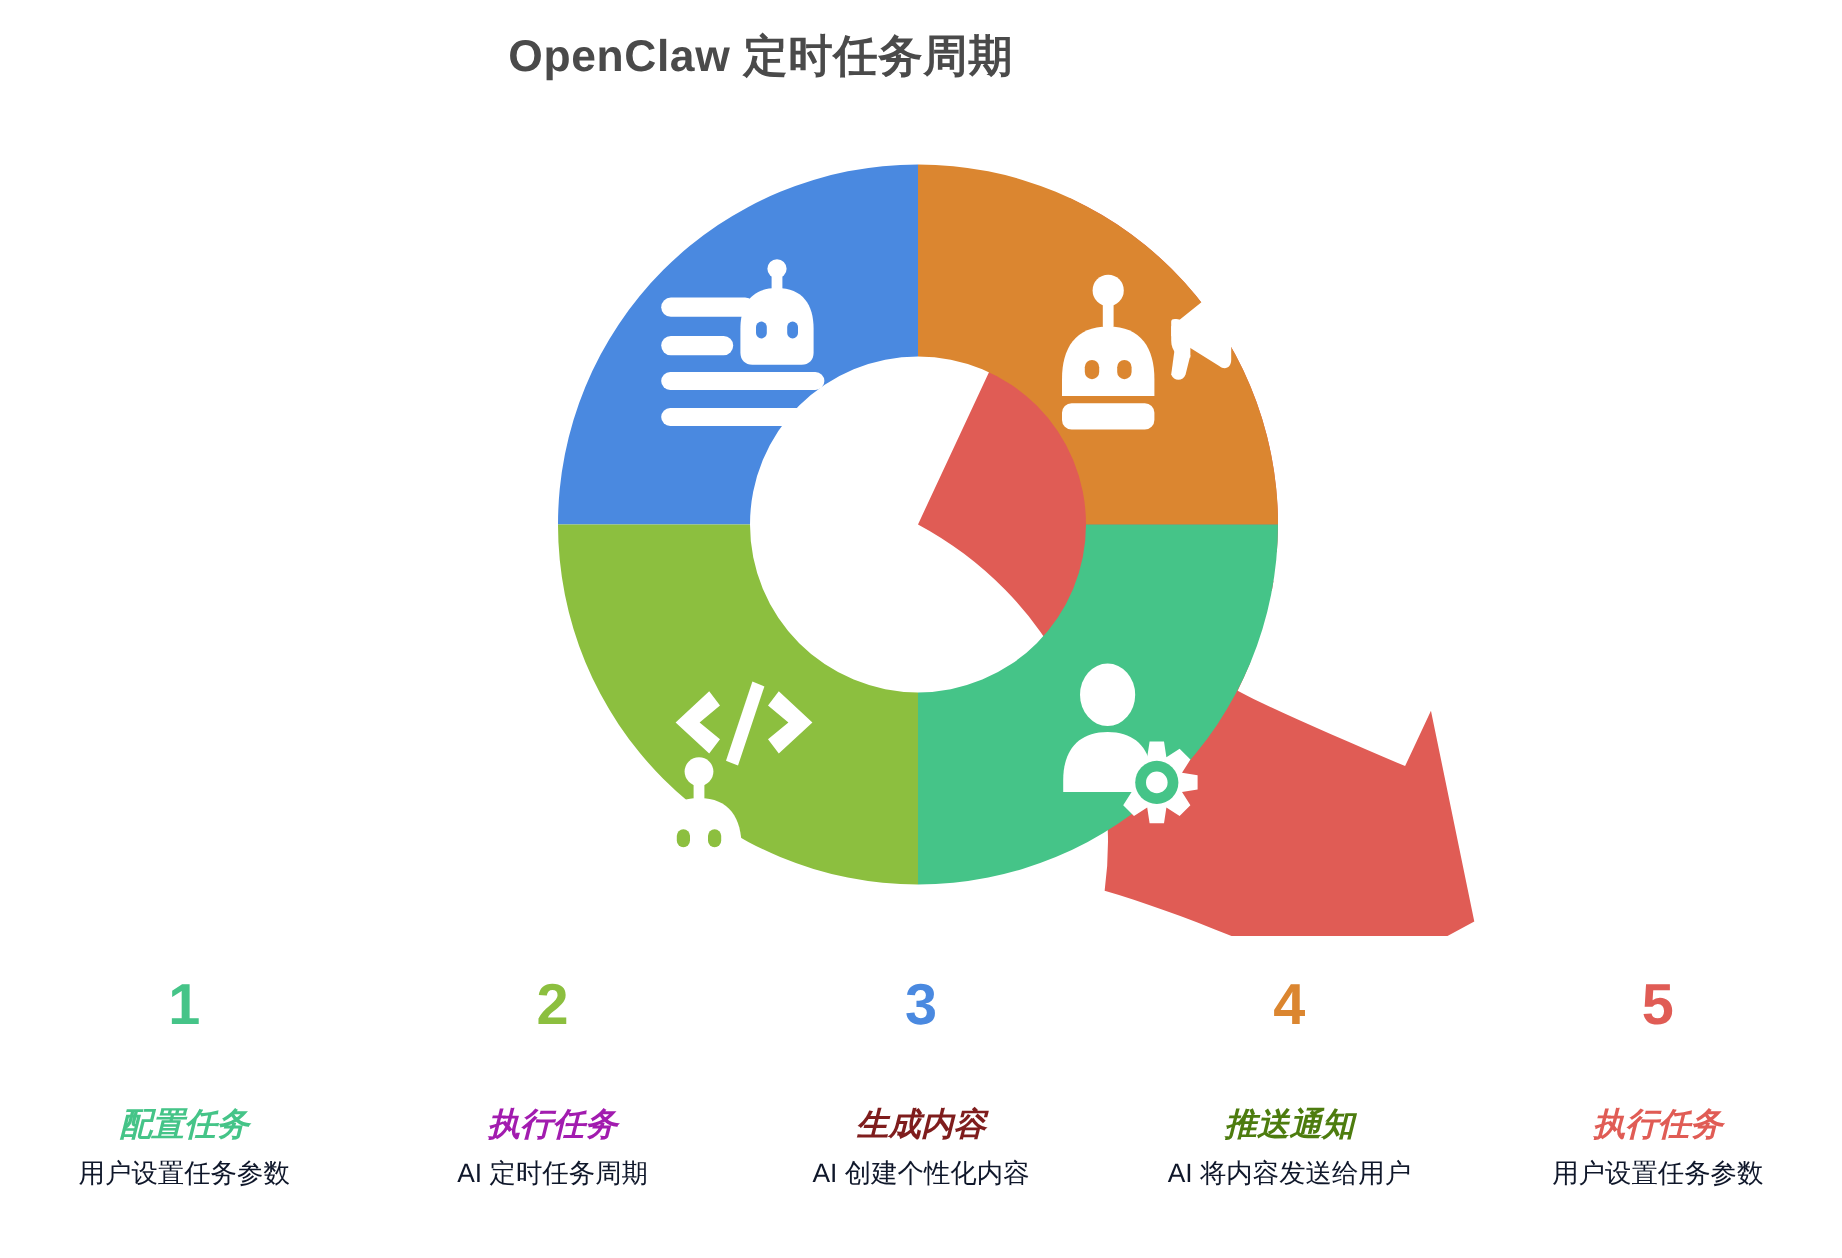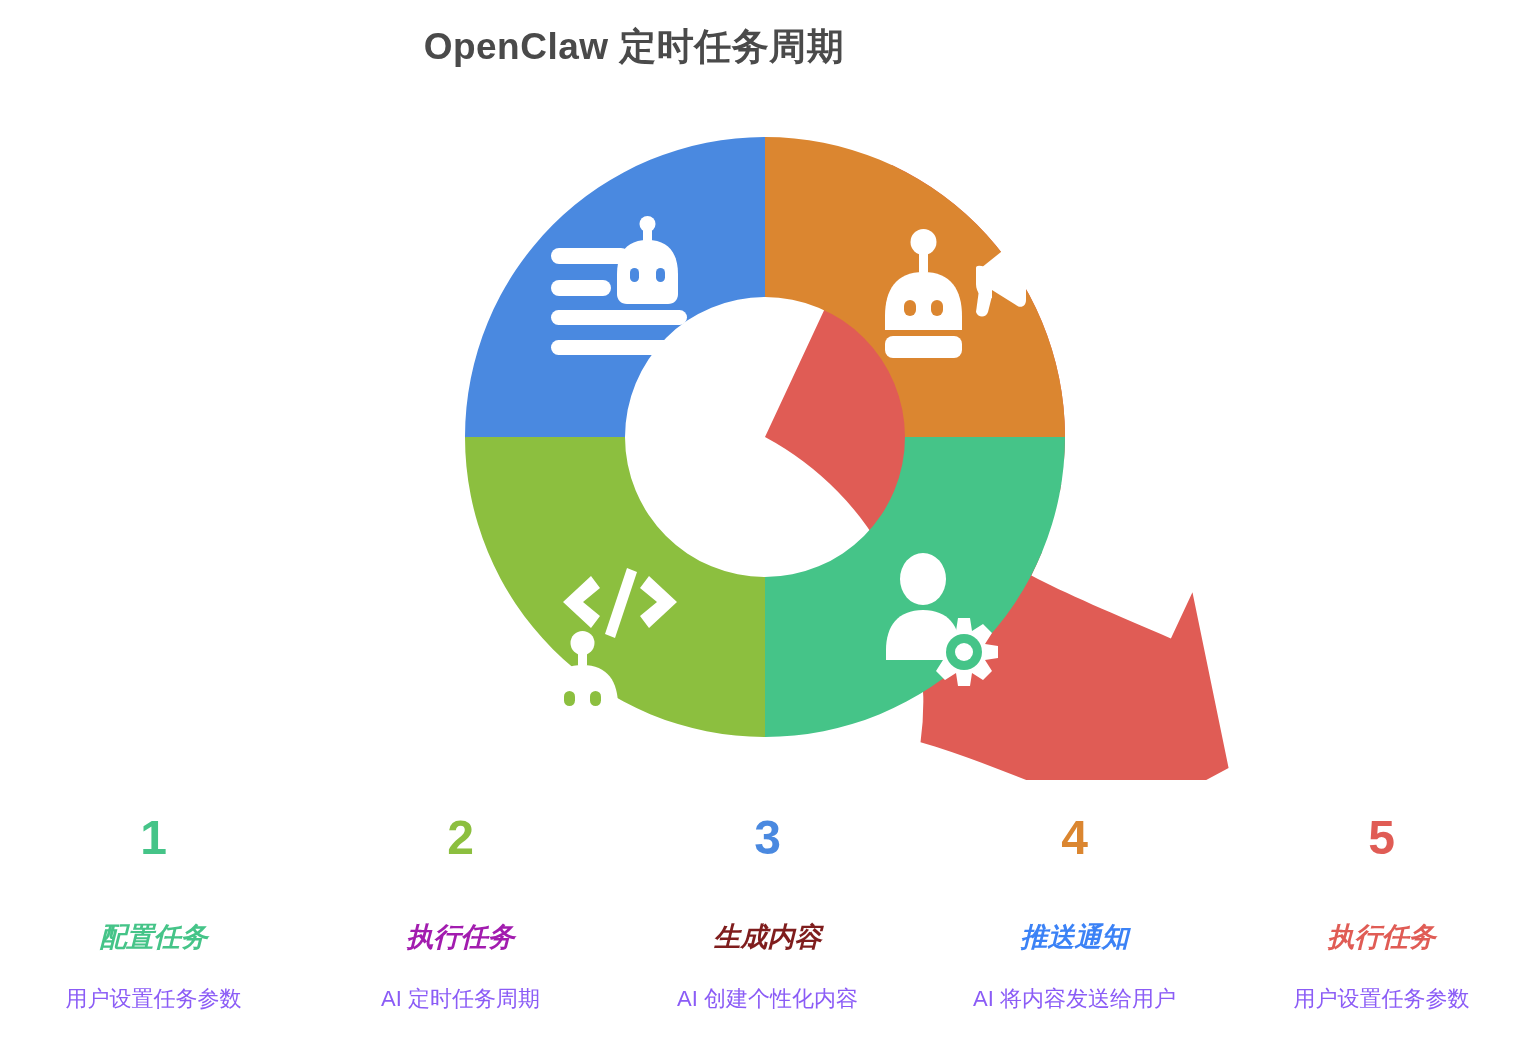--- a/index.html
+++ b/index.html
@@ -187,7 +187,7 @@
 
   <div class="legend-item">
     <div class="legend-number" style="color:#db8630">4</div>
-    <div class="legend-label" style="color:#3b82f6">推送通知</div>
+    <div class="legend-label" style="color:#4d7c0f">推送通知</div>
     <div class="legend-desc">AI 将内容发送给用户</div>
   </div>
 

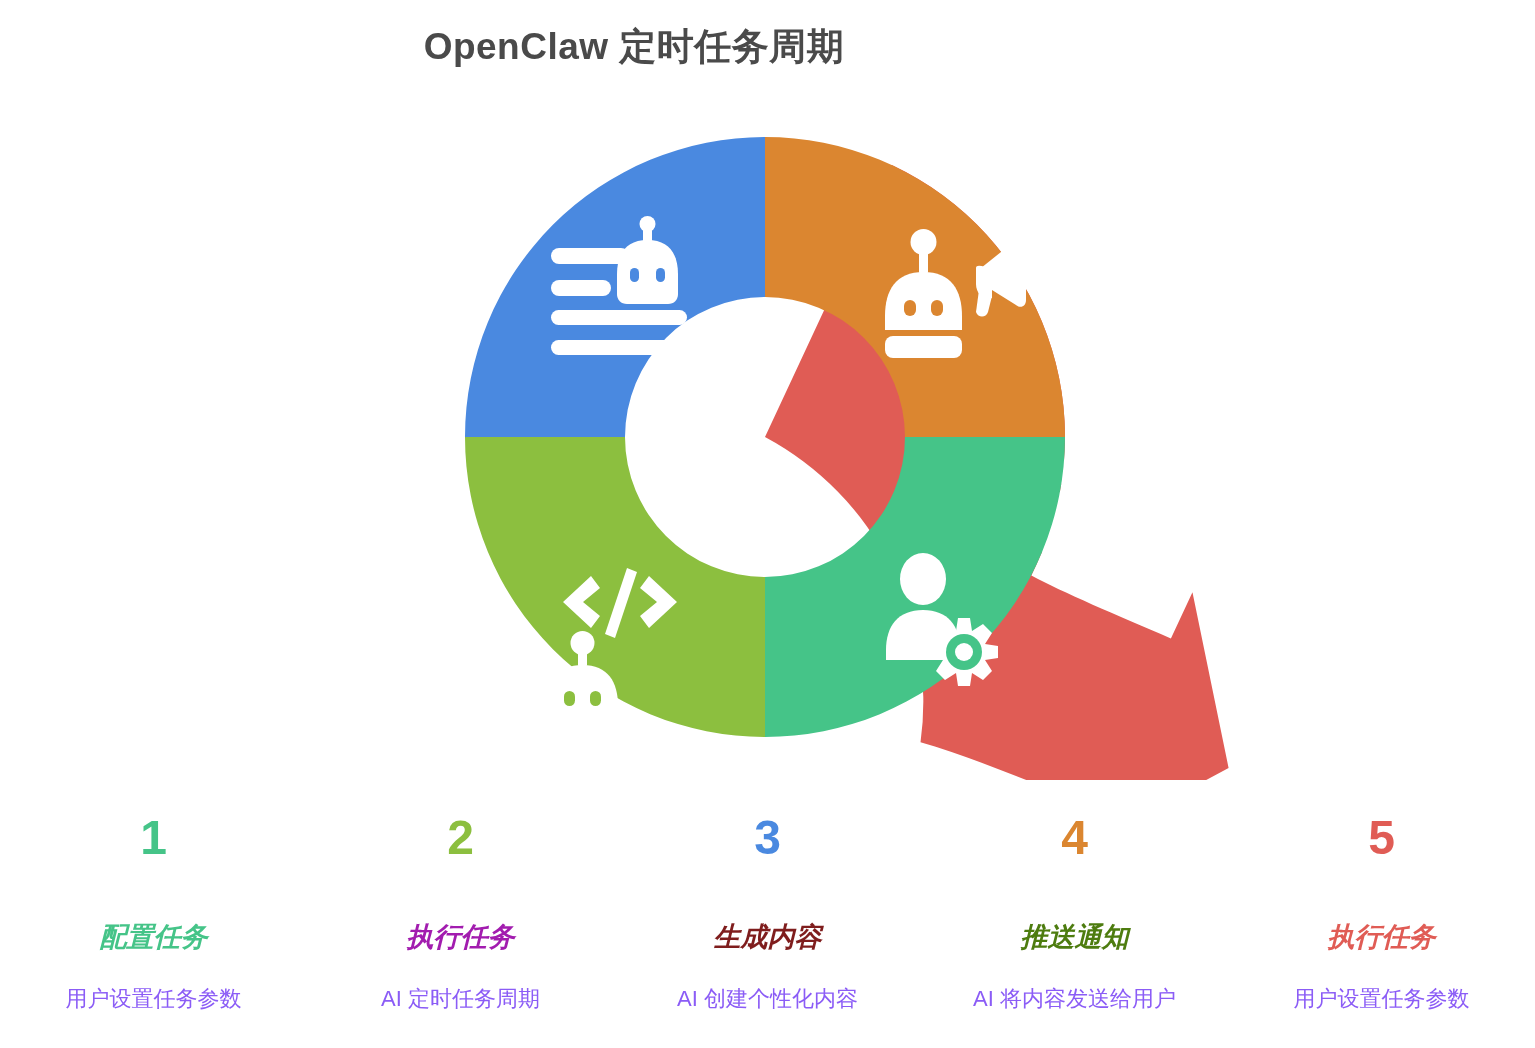--- a/index.html
+++ b/index.html
@@ -71,8 +71,8 @@
 
   .legend-desc {
     font-size: 22px;
-    color: #8b5cf6;
-    margin-top: 37px;
+    color: #0f172a;
+    margin-top: 16px;
     line-height: 1;
     white-space: nowrap;
   }

